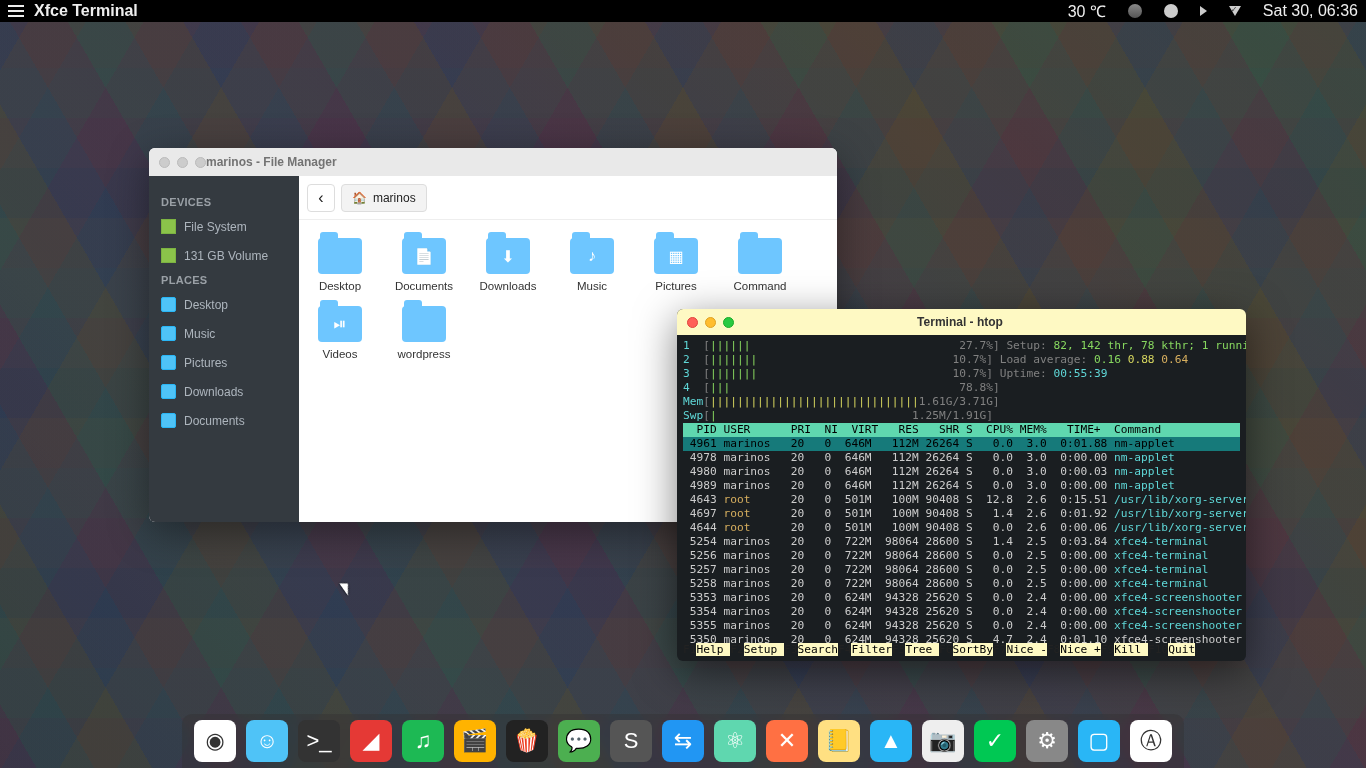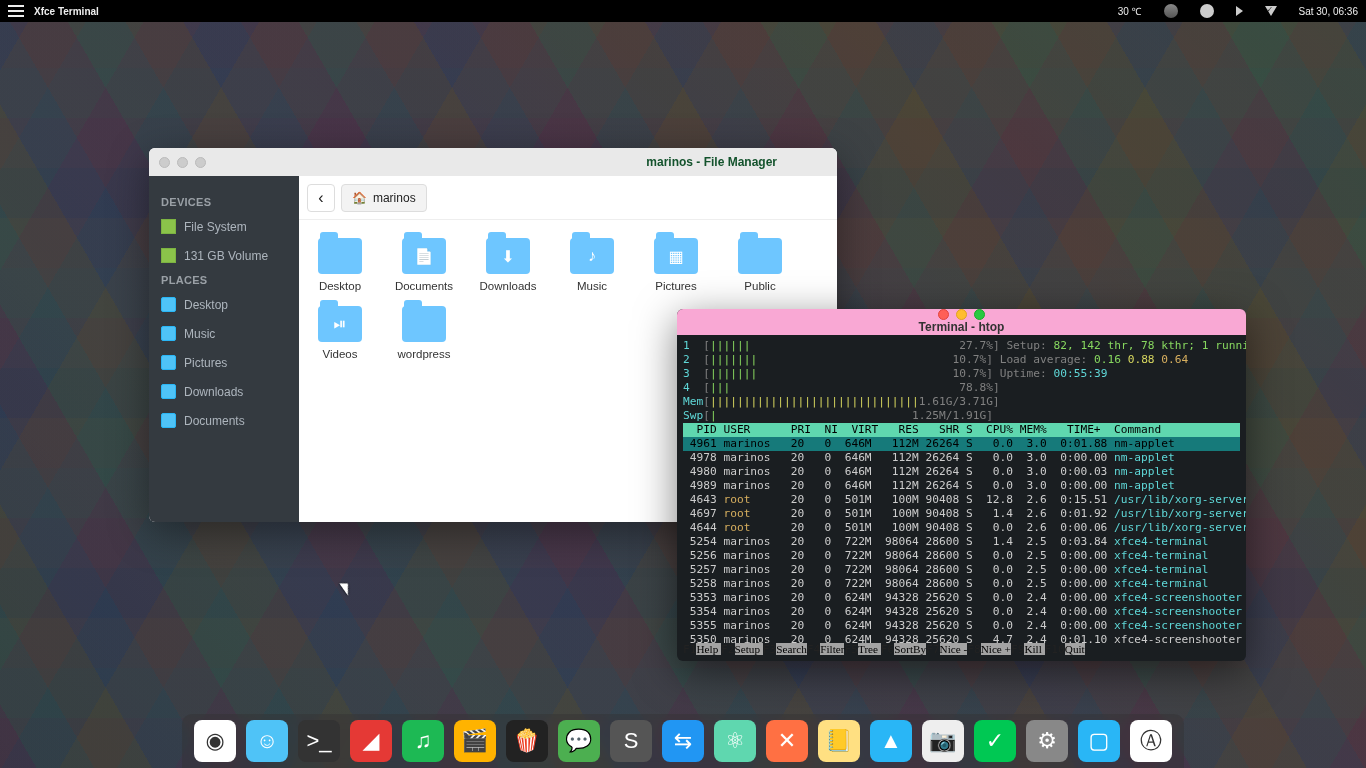--- a/index.html
+++ b/index.html
@@ -24,7 +24,7 @@
 .panel {
   position:absolute; top:0; left:0; right:0; height:22px;
   background:#000; color:#eee; display:flex; align-items:center;
-  font-size:10px; padding:0 8px; z-index:100;
+  font-size:16px; padding:0 8px; z-index:100;
 }
 .panel .menu-icon { width:16px; height:12px; display:flex; flex-direction:column; justify-content:space-between; margin-right:10px; }
 .panel .menu-icon span { height:2px; background:#eee; }

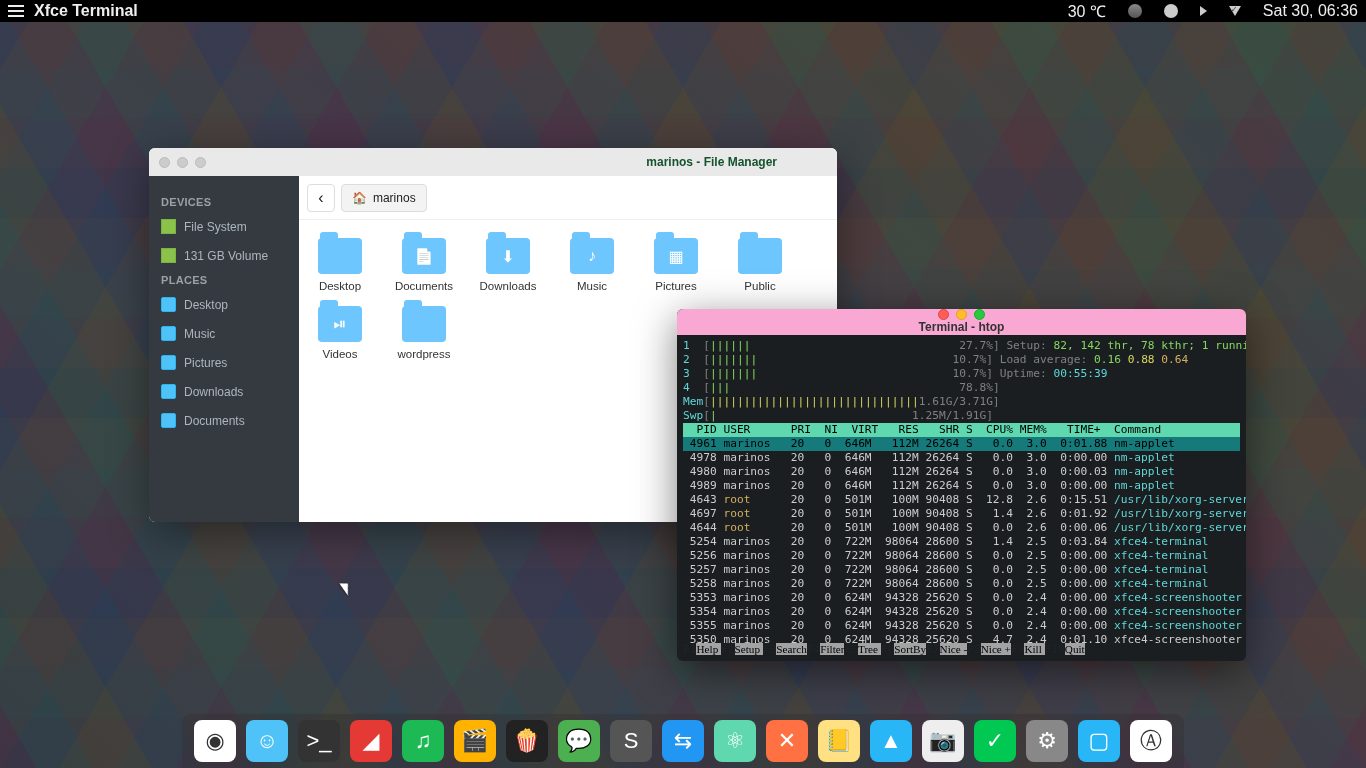--- a/index.html
+++ b/index.html
@@ -44,7 +44,7 @@
 .fm-titlebar { height:28px; background:#e9e9e9; display:flex; align-items:center; padding:0 10px; font-size:12px; color:#333; }
 .traffic { display:flex; gap:7px; }
 .traffic span { width:11px; height:11px; border-radius:50%; background:#ccc; border:1px solid #bbb; }
-.fm-title { flex:1; text-align:right; font-weight:600; color:#14532d; }
+.fm-title { flex:1; text-align:left; font-weight:600; color:#737373; }
 .fm-body { display:flex; height:calc(100% - 28px); }
 .fm-sidebar {
   width:150px; background:#343a40; color:#adb5bd; font-size:12px;

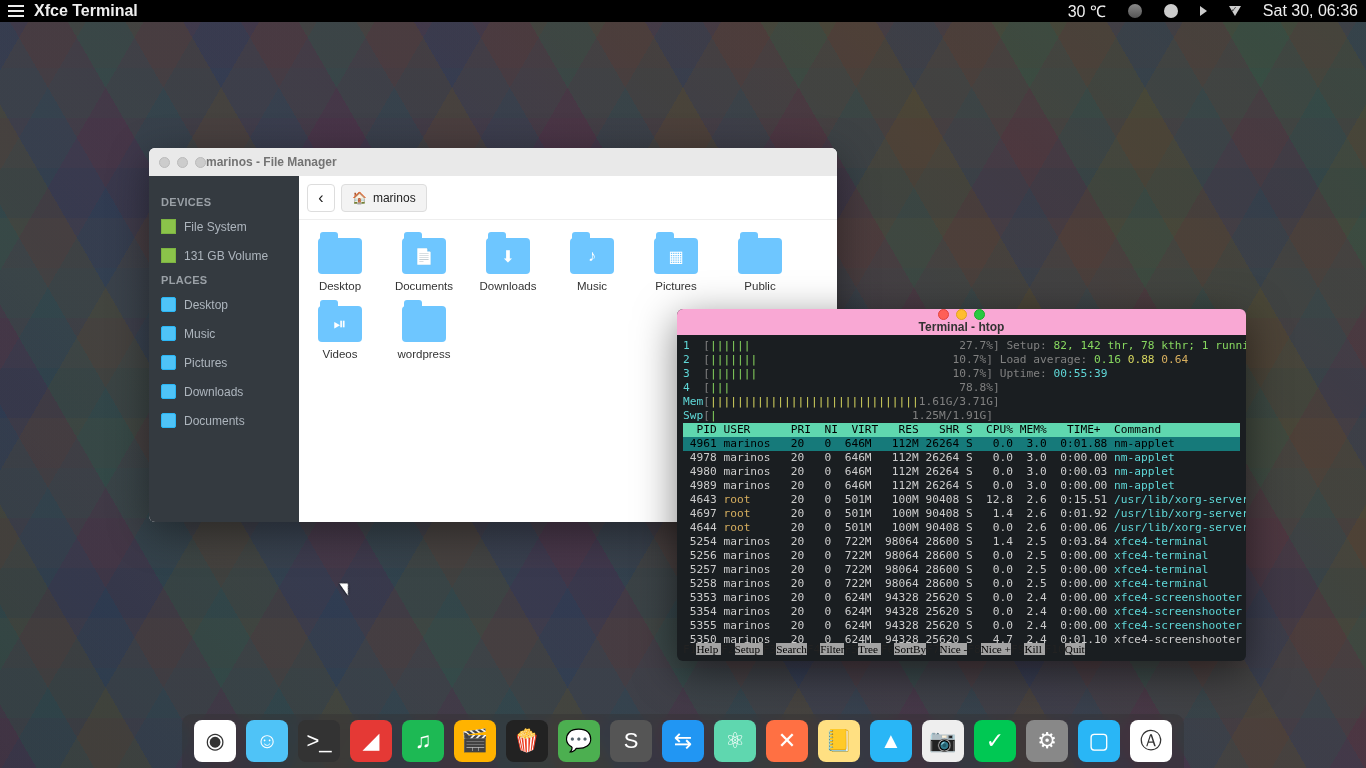--- a/index.html
+++ b/index.html
@@ -225,7 +225,7 @@
             <div class="folder-icon">
               <span class="inner"></span>
             </div>
-            <span>Public</span>
+            <span>Command</span>
           </div>
           <div class="folder-item">
             <div class="folder-icon">

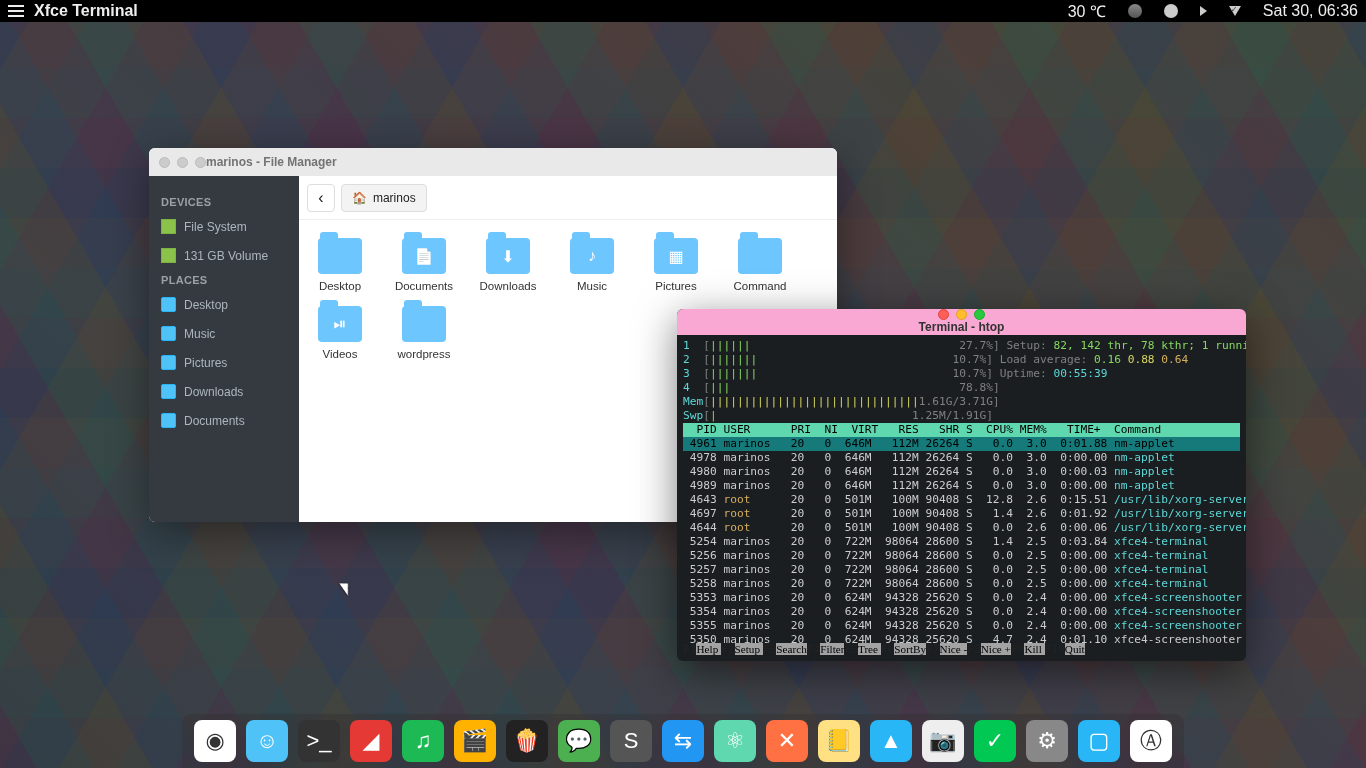--- a/index.html
+++ b/index.html
@@ -72,7 +72,7 @@
   font-family: "DejaVu Sans Mono","Menlo","Consolas",monospace;
   font-size:11.2px; line-height:14px;
 }
-.term-titlebar { height:26px; background:#f9a8d4; display:flex; align-items:center; padding:0 10px;flex-direction:column; }
+.term-titlebar { height:26px; background:#fef9c3; display:flex; align-items:center; padding:0 10px; }
 .term-titlebar .traffic span:nth-child(1){ background:#ff5f57; border-color:#e0443e;}
 .term-titlebar .traffic span:nth-child(2){ background:#ffbd2e; border-color:#dea123;}
 .term-titlebar .traffic span:nth-child(3){ background:#28c940; border-color:#1aab29;}

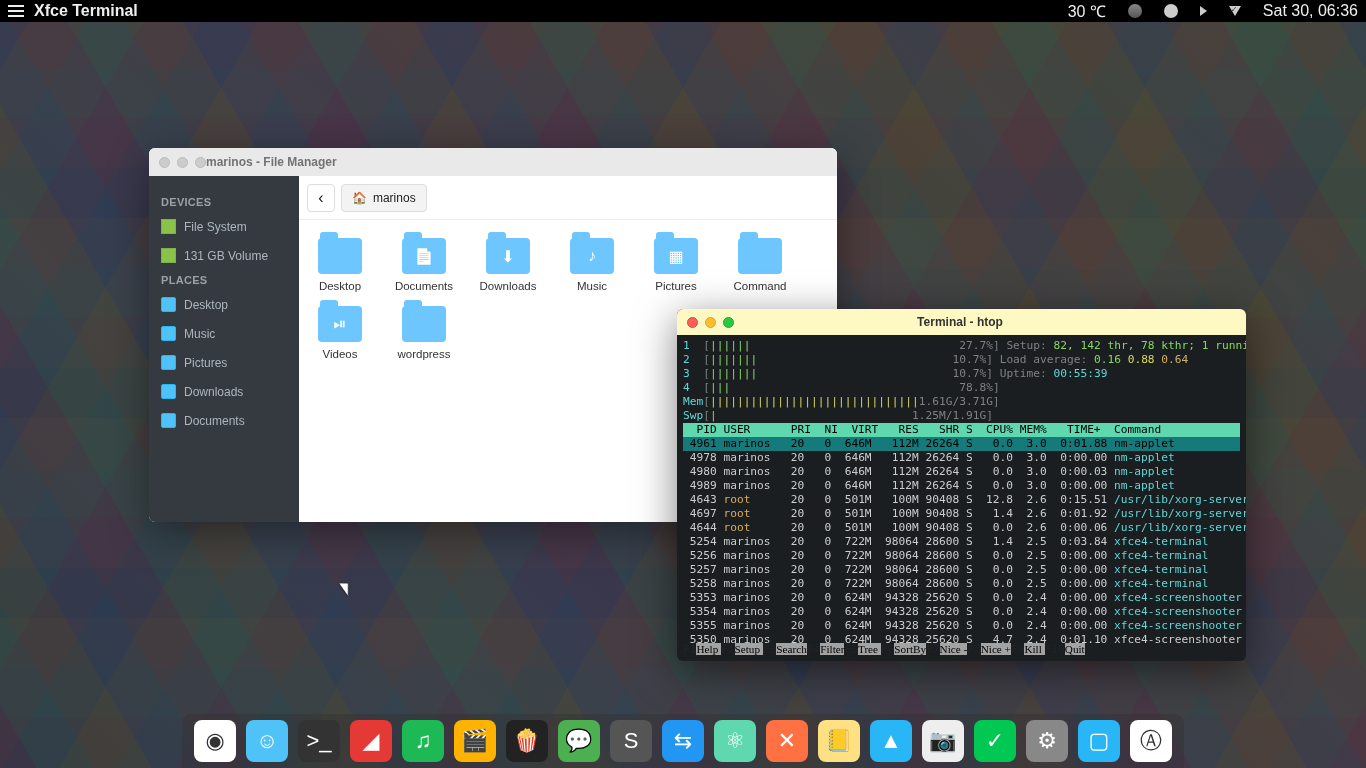--- a/index.html
+++ b/index.html
@@ -88,7 +88,7 @@
 .htop-header { color:#000; background:#5fd7af; display:inline-block; width:100%;}
 .cmd { color:#5fd7d7; }
 .term-footer { position:absolute; bottom:4px; left:6px; right:6px; }
-.fkey { background:#a3a3a3; color:#000;font-family:Liberation Serif, serif;}
+.fkey { background:#fef9c3; color:#000;}
 
 
 .dock {

